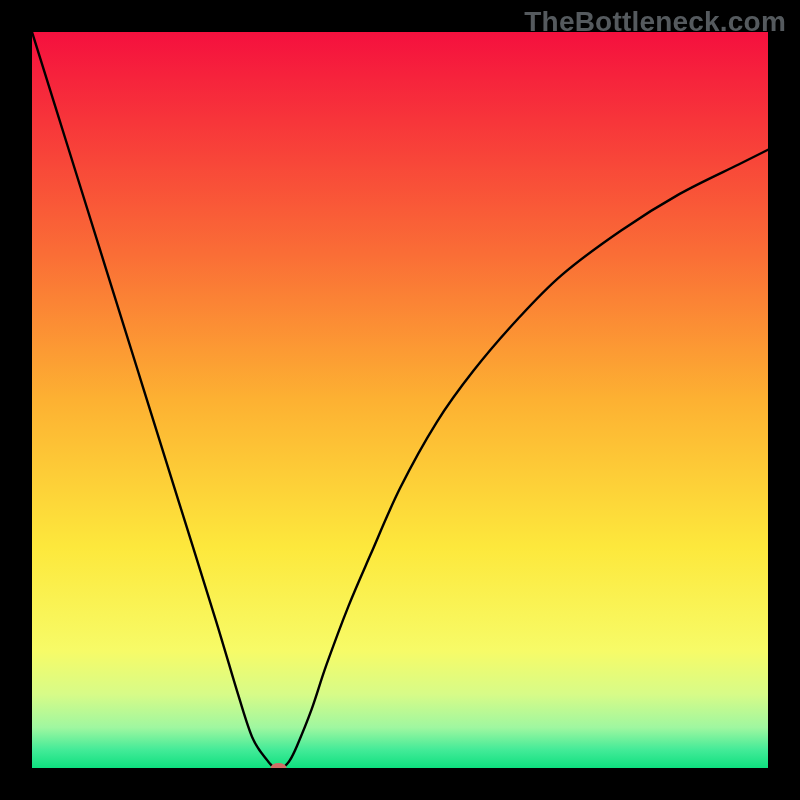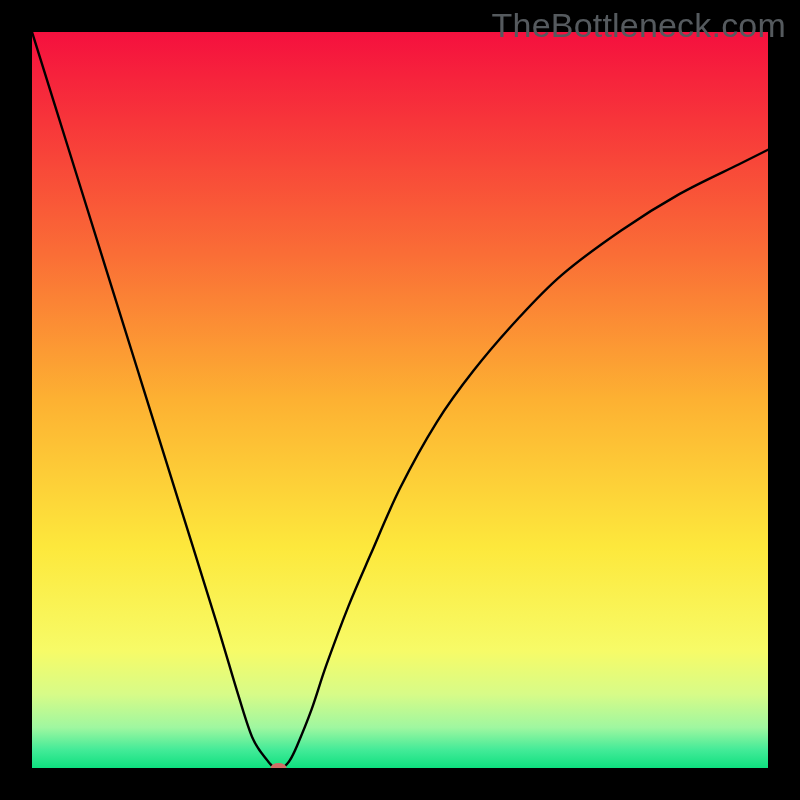--- a/index.html
+++ b/index.html
@@ -22,8 +22,8 @@
     top: 6px;
     right: 14px;
     color: #555a5e;
-    font-size: 34px;
-    font-weight: 400;
+    font-size: 28px;
+    font-weight: 700;
     letter-spacing: 0.2px;
     z-index: 5;
   }

